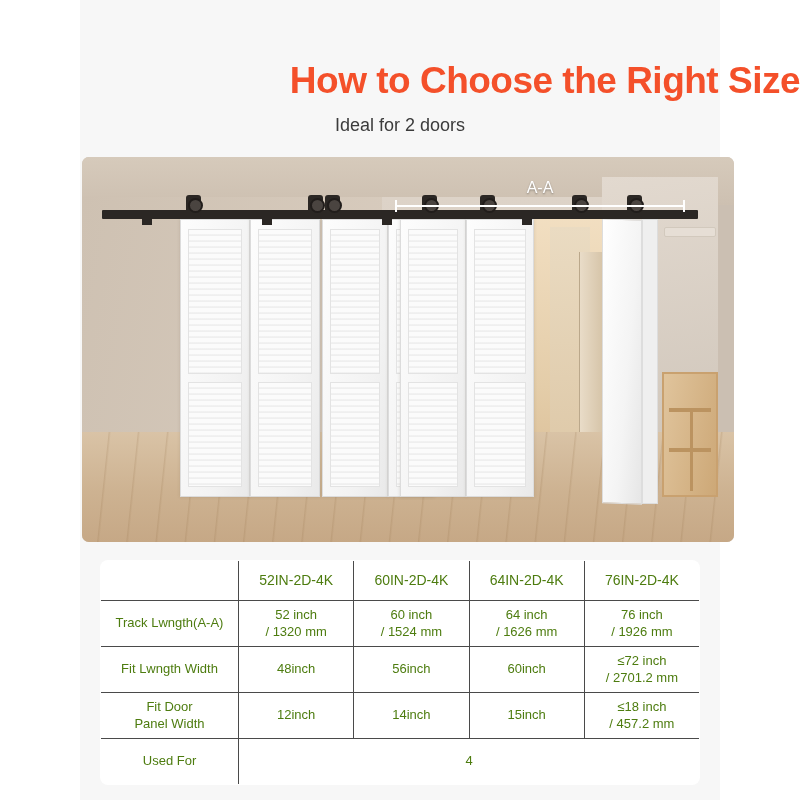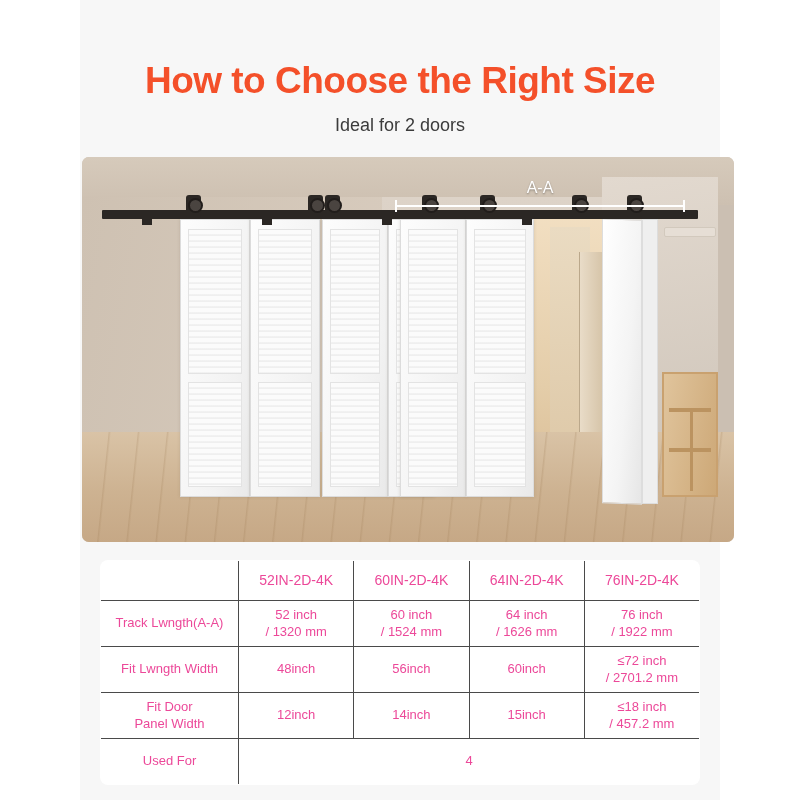--- a/index.html
+++ b/index.html
@@ -32,7 +32,7 @@
     position: absolute;
     left: 0; top: 60px;
     width: 800px;
-    text-align: center;
+    text-align: right;
     font-size: 37px;
     font-weight: bold;
     letter-spacing: -0.5px;

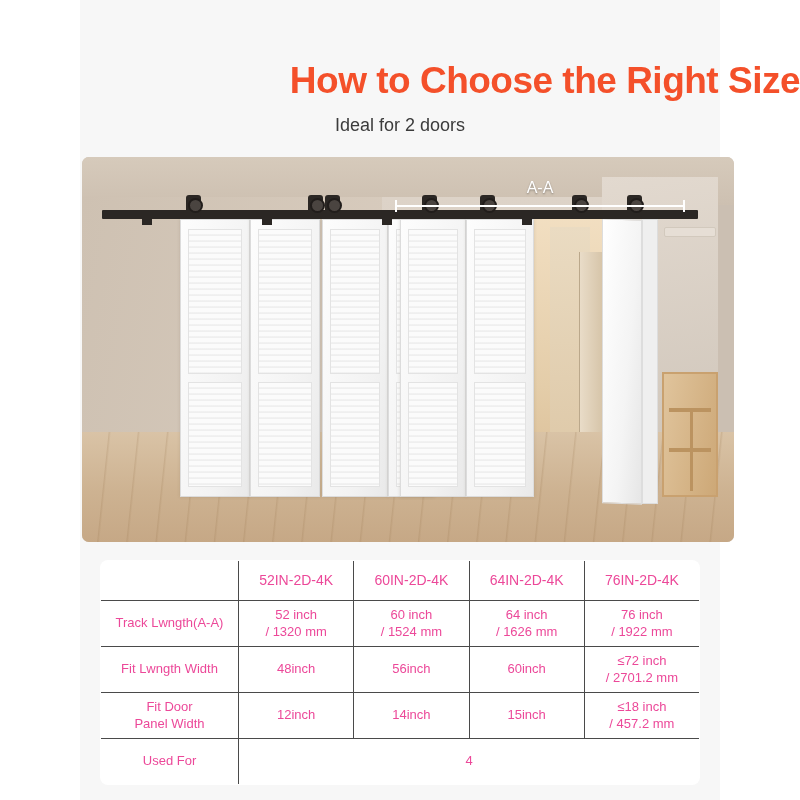--- a/index.html
+++ b/index.html
@@ -232,7 +232,7 @@
     vertical-align: middle;
     font-size: 13px;
     font-weight: normal;
-    color: #ec4899;
+    color: #4d7c0f;
     padding: 4px 2px;
     line-height: 1.25;
   }

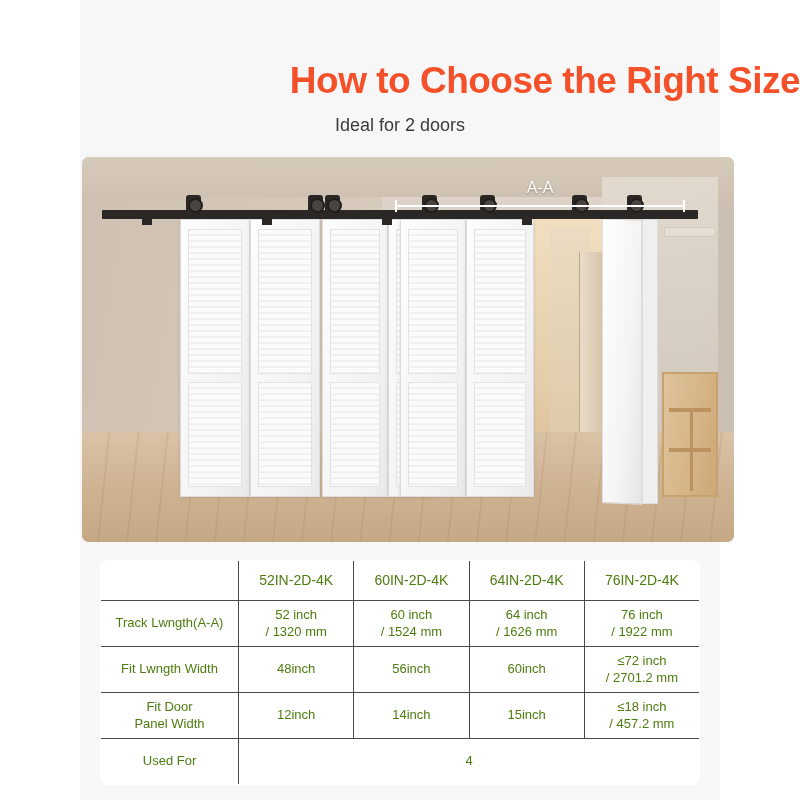--- a/index.html
+++ b/index.html
@@ -343,7 +343,7 @@
         </td>
         <td>
           <span class="cell-sub">76 inch</span>
-          <span class="cell-sub">/ 1922 mm</span>
+          <span class="cell-sub">/ 1926 mm</span>
         </td>
       </tr>
 

